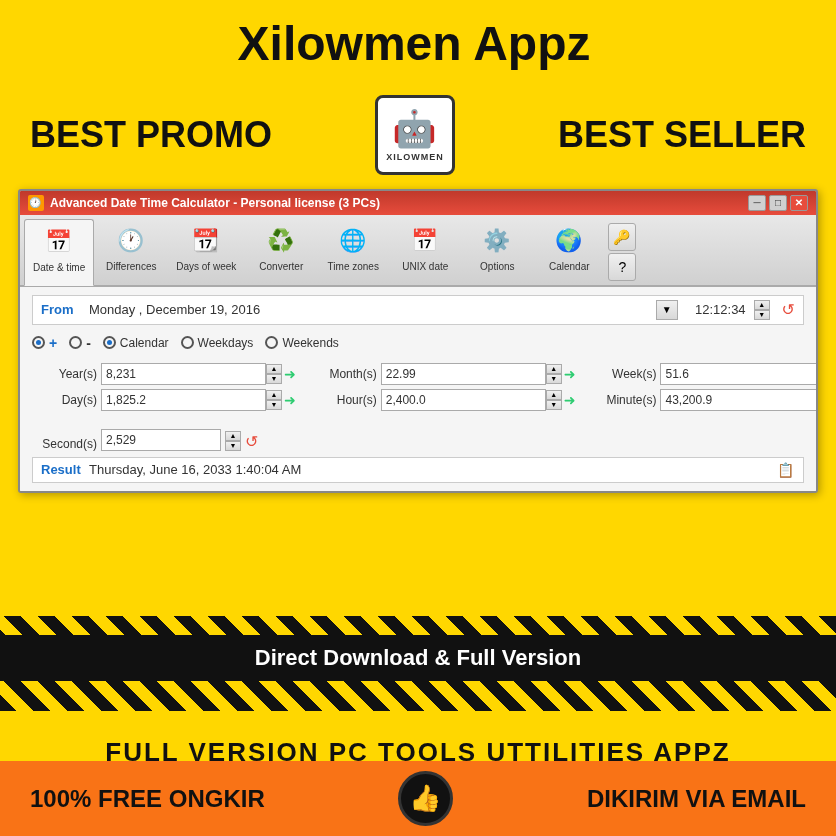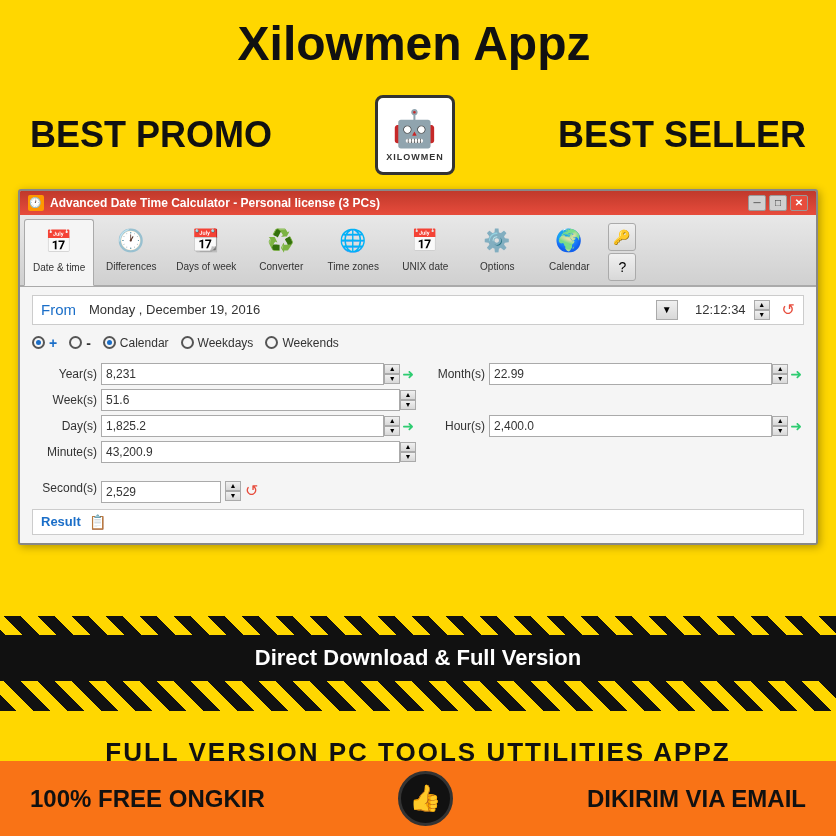--- a/index.html
+++ b/index.html
@@ -199,8 +199,8 @@
     }
     .field-label {
       color: #1a6ec8;
-      font-size: 15px;
-      font-weight: 400;
+      font-size: 13px;
+      font-weight: 700;
       min-width: 40px;
     }
     .date-display {

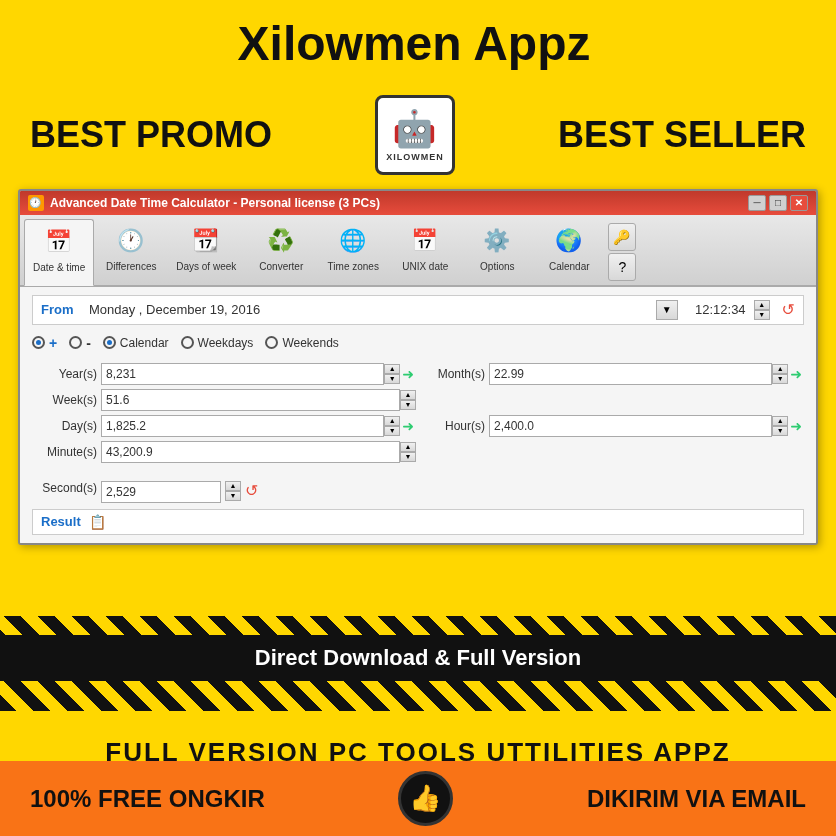--- a/index.html
+++ b/index.html
@@ -294,8 +294,8 @@
     
     .fields-grid {
       display: grid;
-      grid-template-columns: 1fr 1fr;
-      gap: 4px;
+      grid-template-columns: 1fr 1fr 1fr;
+      gap: 14px;
       margin-bottom: 4px;
     }
     .field-row {

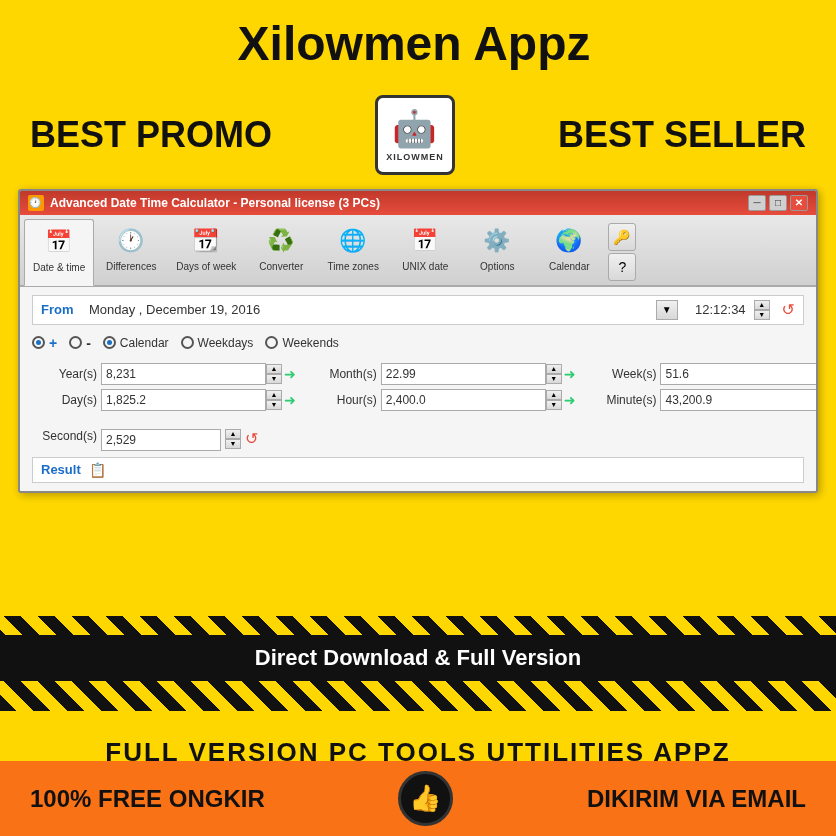--- a/index.html
+++ b/index.html
@@ -338,7 +338,7 @@
     
     .second-row {
       display: flex;
-      align-items: flex-start;
+      align-items: flex-end;
       gap: 4px;
       margin-bottom: 6px;
       margin-top: 18px;

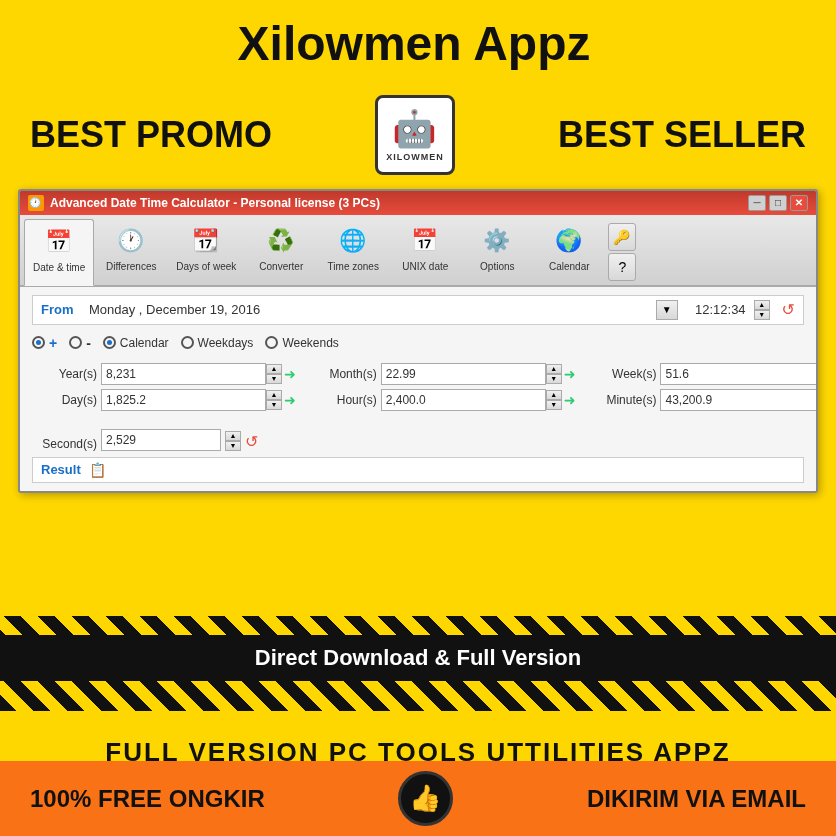--- a/index.html
+++ b/index.html
@@ -678,6 +678,7 @@
 
       <div class="result-row">
         <span class="result-label">Result</span>
+        <span class="result-value">Thursday, June 16, 2033 1:40:04 AM</span>
         <span class="copy-btn">📋</span>
       </div>
     </div>

